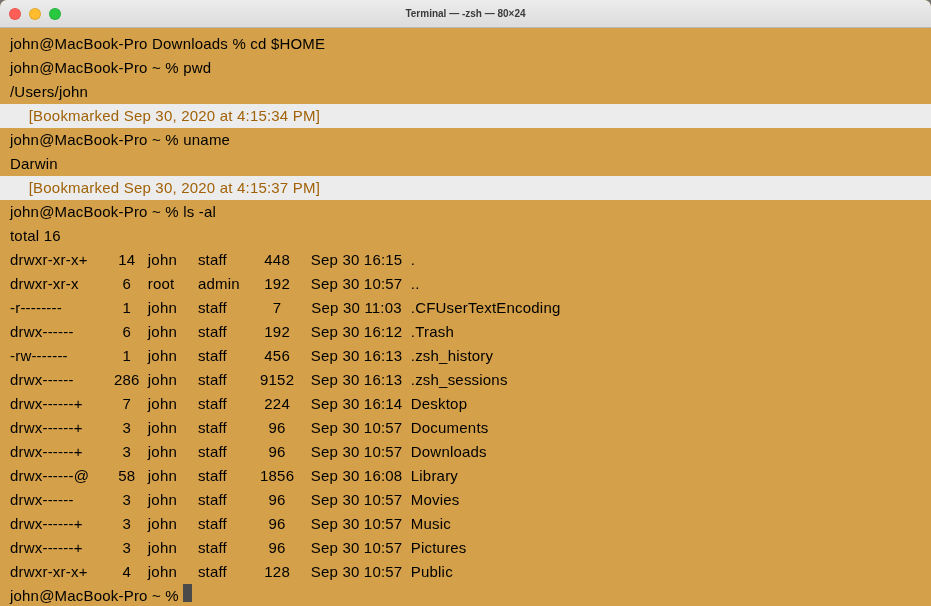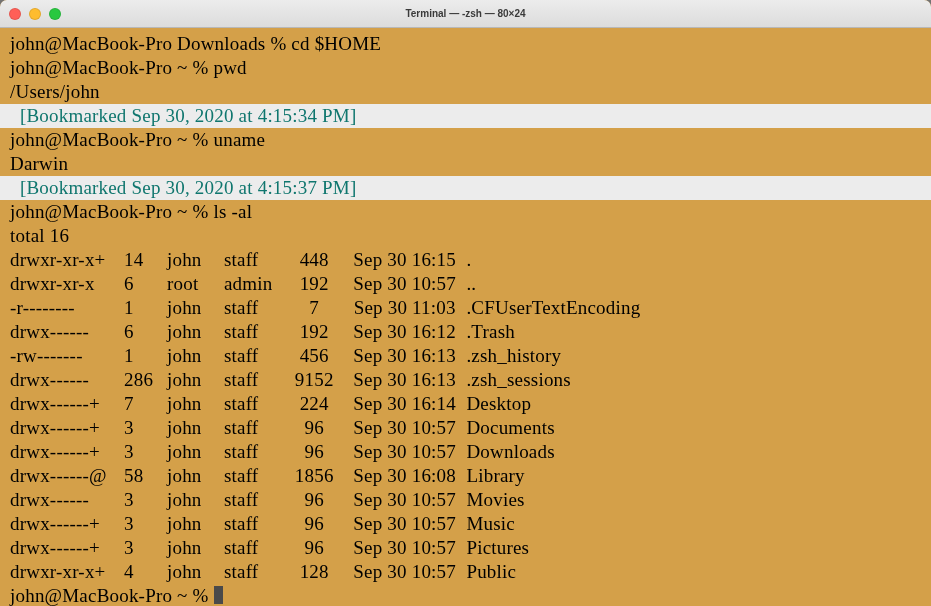--- a/index.html
+++ b/index.html
@@ -55,8 +55,8 @@
       flex: 1;
       background: #d4a049;
       padding: 4px 10px;
-      font-family: Liberation Serif, serif;
-      font-size: 19px;
+      font-family: Liberation Sans, sans-serif;
+      font-size: 15px;
       line-height: 24px;
       color: #000;
       white-space: pre;

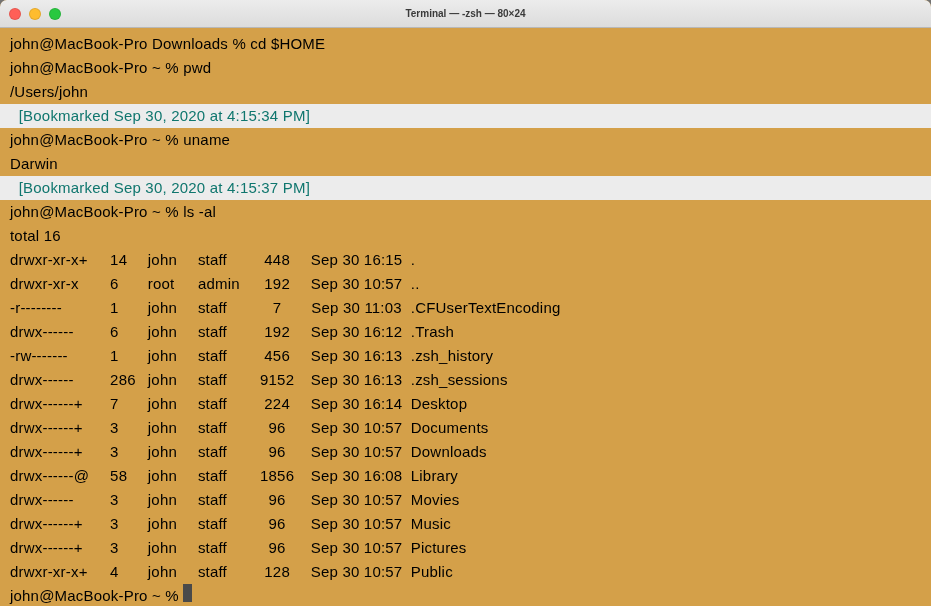--- a/index.html
+++ b/index.html
@@ -67,11 +67,11 @@
     .prompt-user { color: #000; }
     .bookmark {
       background: #ececec;
-      color: #0f766e;
+      color: #a16207;
       display: block;
       width: calc(100% + 20px);
       margin-left: -10px;
-      padding-left: 10px;
+      padding-left: 20px;
     }
     .ls-row { display: block; }
     .ls-perms { display: inline-block; width: 12ch; }

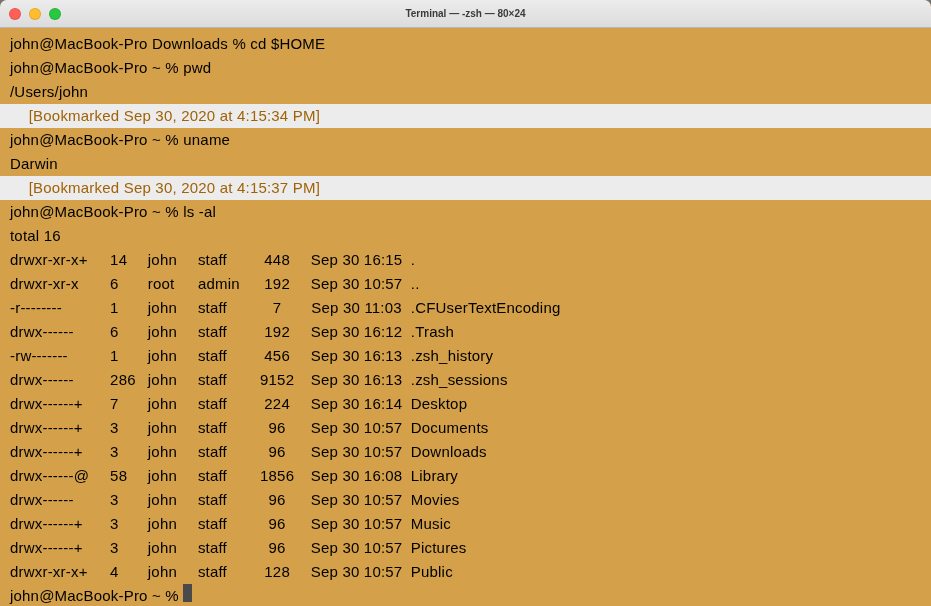--- a/index.html
+++ b/index.html
@@ -75,7 +75,7 @@
     }
     .ls-row { display: block; }
     .ls-perms { display: inline-block; width: 12ch; }
-    .ls-links { display: inline-block; width: 4ch; text-align: left; }
+    .ls-links { display: inline-block; width: 4ch; text-align: center; }
     .ls-user { display: inline-block; width: 6ch; }
     .ls-group { display: inline-block; width: 7ch; }
     .ls-size { display: inline-block; width: 5ch; text-align: center; }

